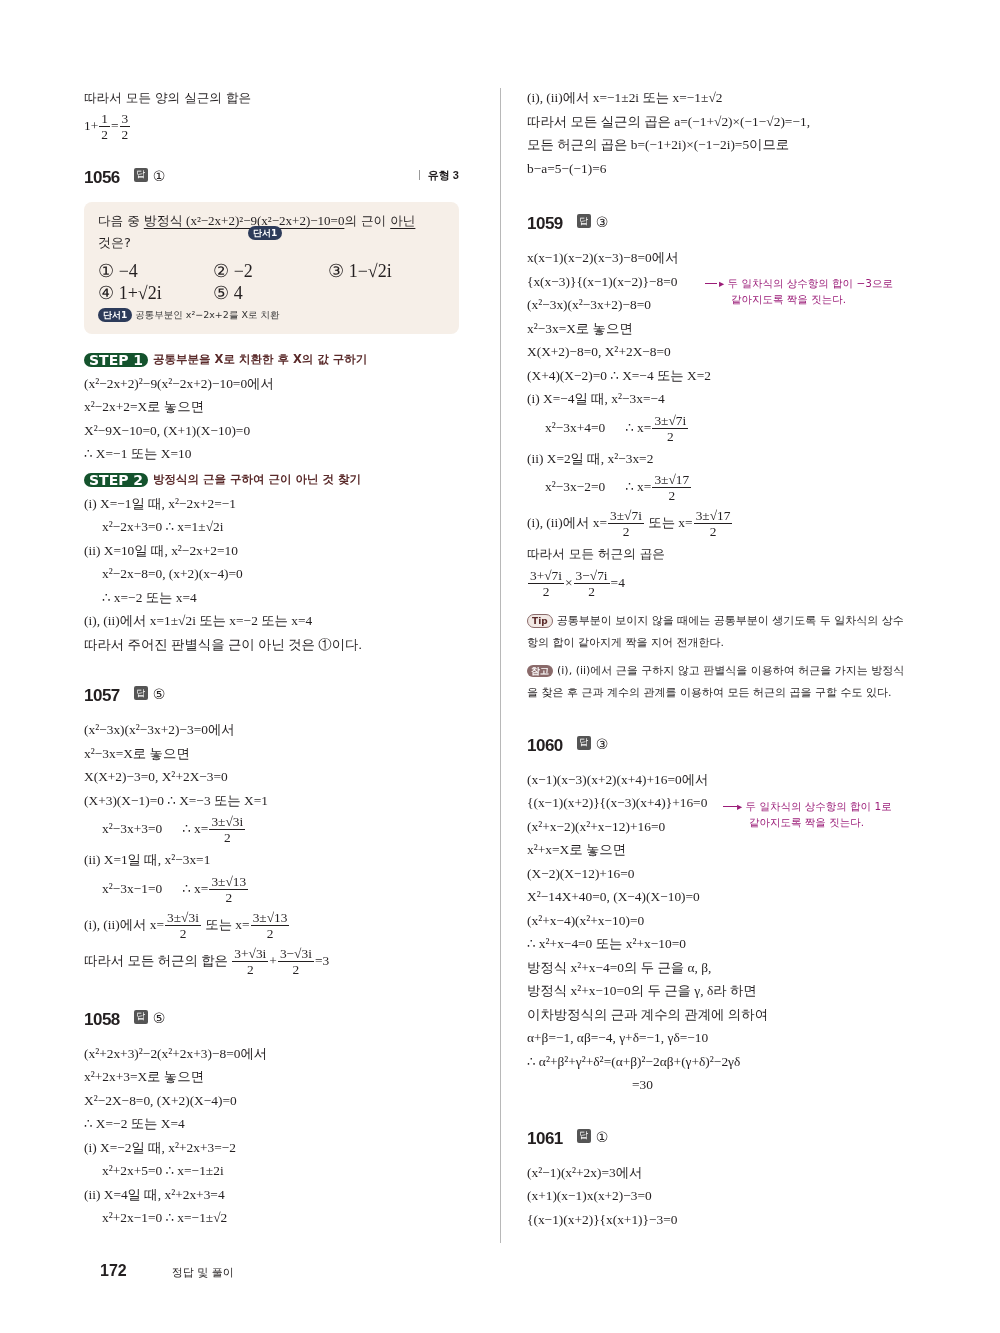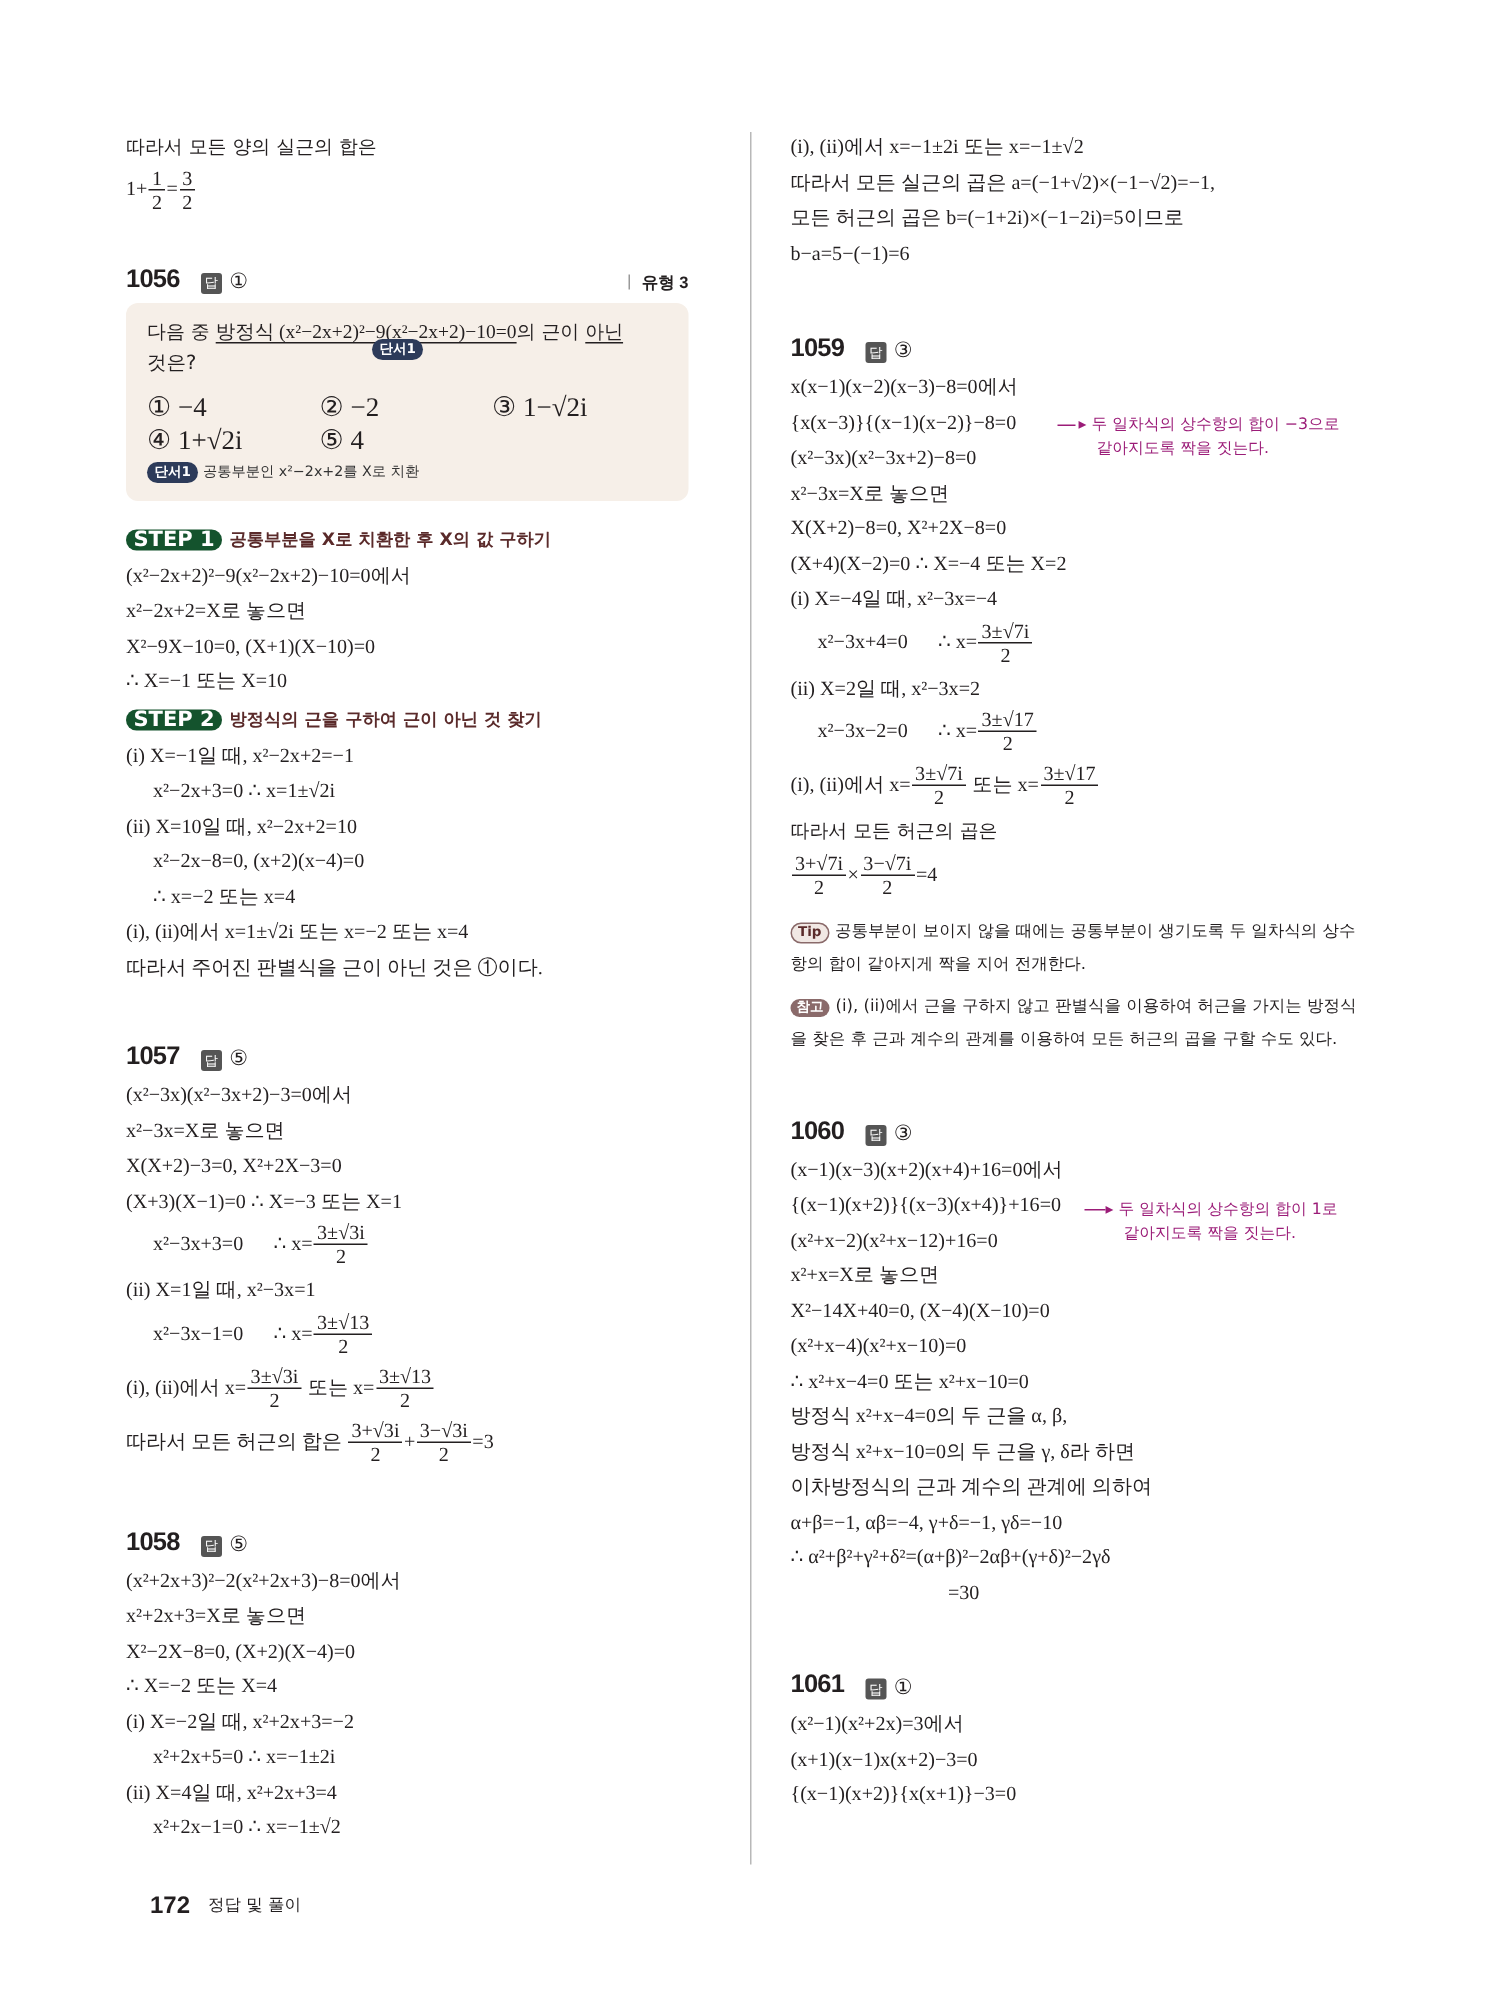--- a/index.html
+++ b/index.html
@@ -15,7 +15,7 @@
   .ko { font-family: "DejaVu Sans", "Liberation Sans", sans-serif; font-size: 12.6px; }
   .indent { padding-left: 18px; }
 
-  .prob-head { display: flex; align-items: flex-end; height: 28px; margin-bottom: 4px; }
+  .prob-head { display: flex; align-items: flex-start; height: 28px; margin-bottom: 4px; }
   .prob-num { font-family: "Liberation Sans", "DejaVu Sans", sans-serif; font-weight: bold; font-size: 17px; color: #231f20; letter-spacing: -0.5px; }
   .ans-badge { display: inline-flex; align-items: center; justify-content: center; width: 14px; height: 14px; background: #555; color: #fff; font-family: "DejaVu Sans", sans-serif; font-size: 9px; border-radius: 2px; margin-left: 14px; }
   .ans-val { font-size: 14px; margin-left: 5px; font-family: "DejaVu Sans", sans-serif; }

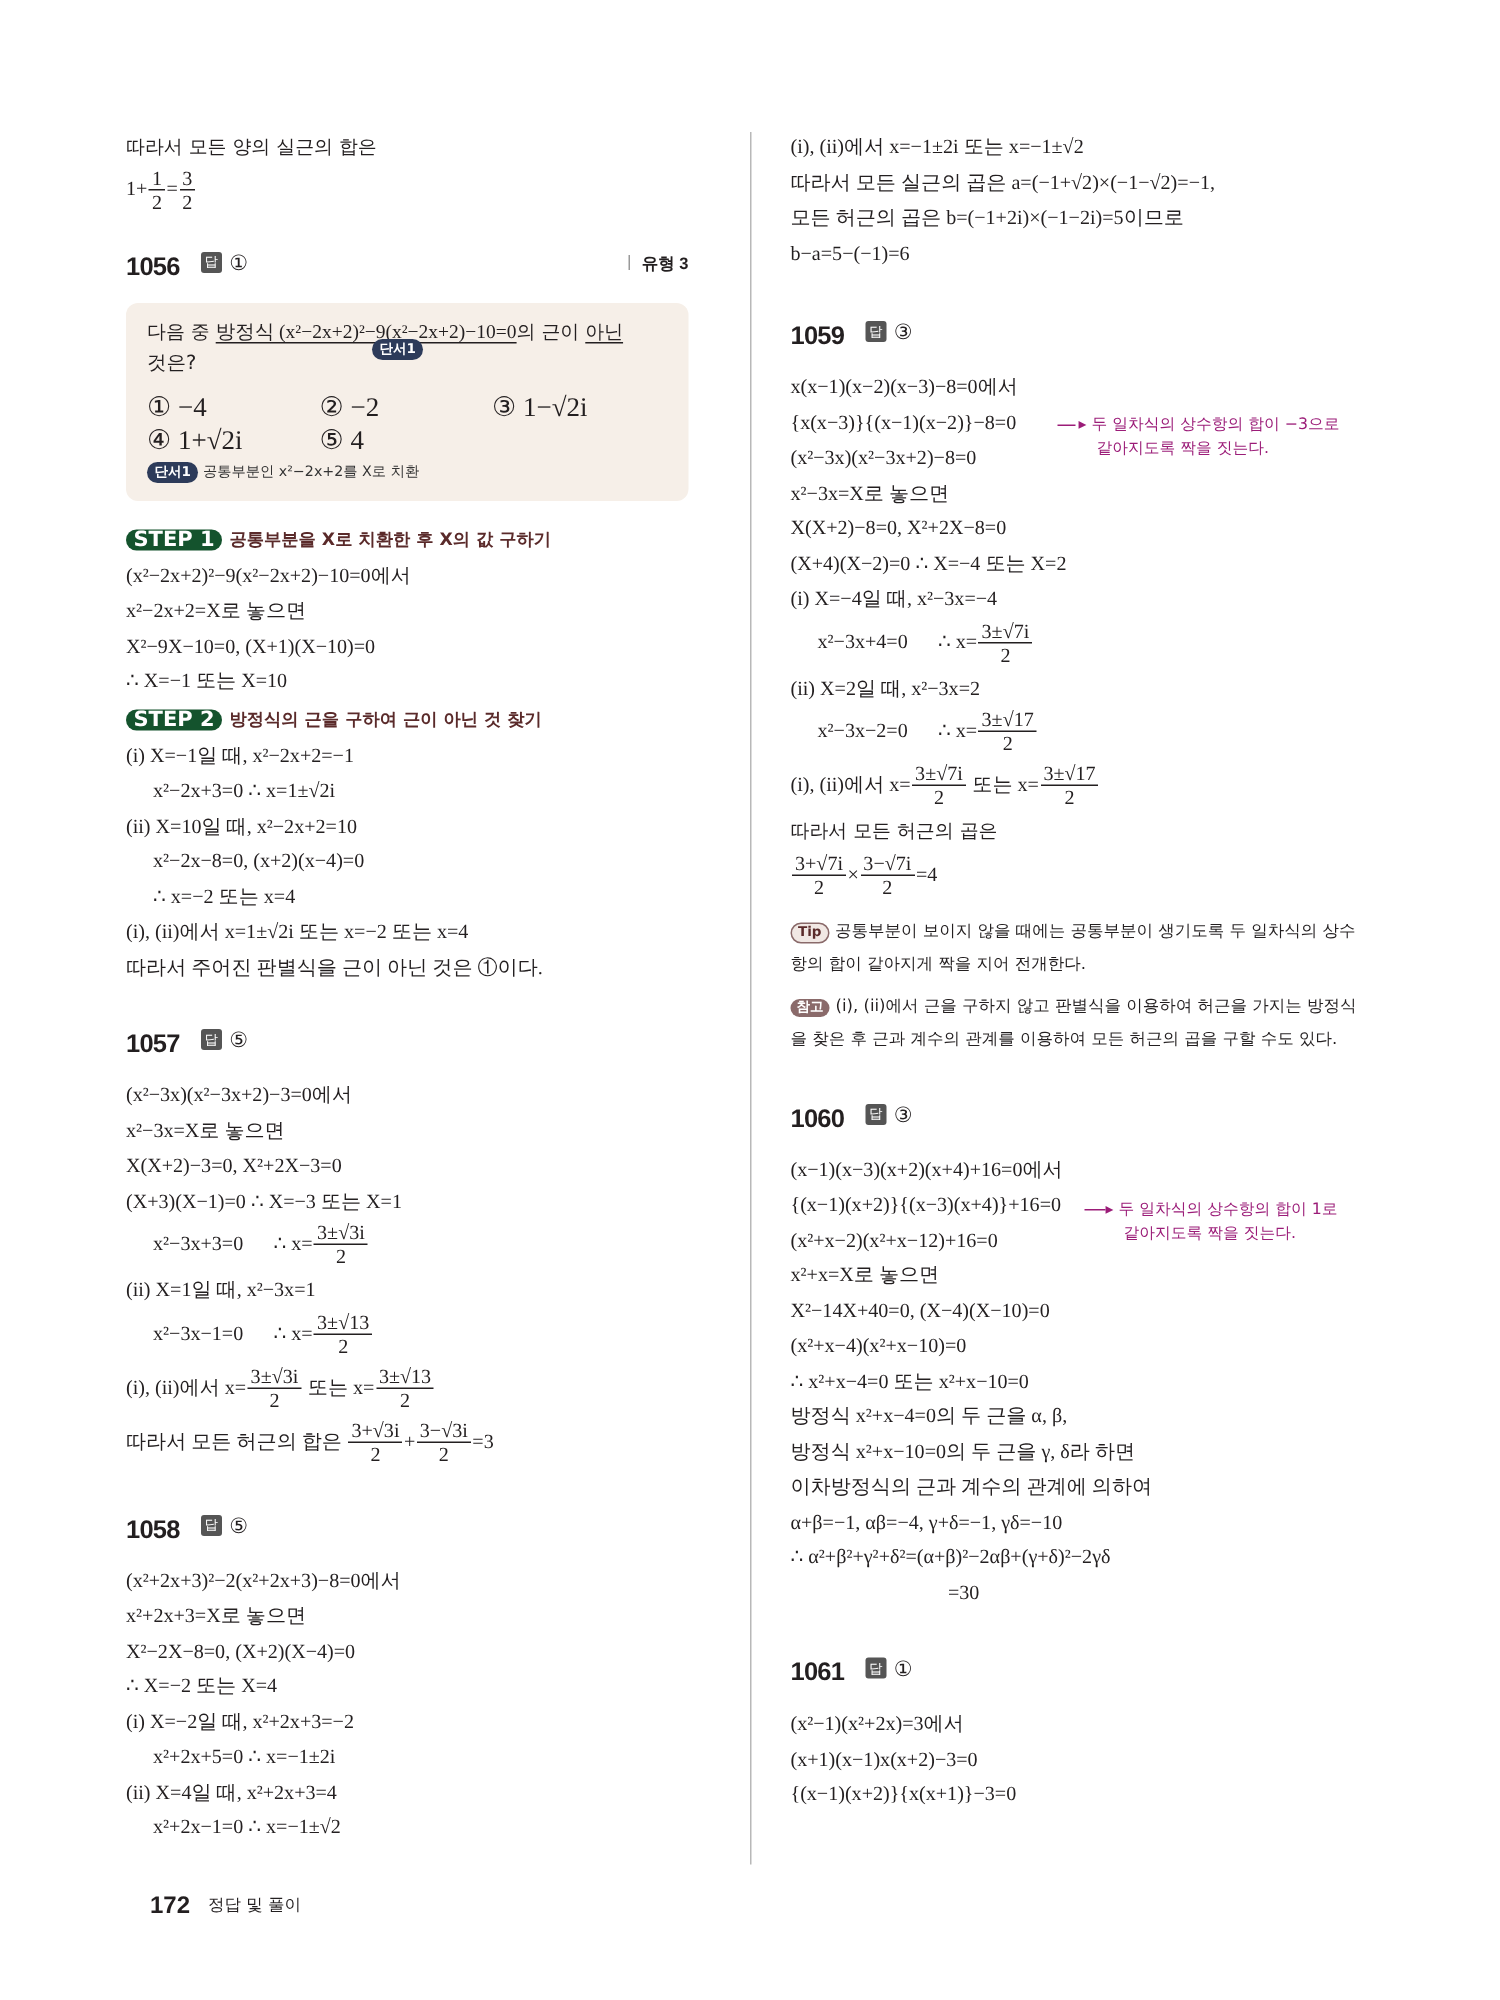--- a/index.html
+++ b/index.html
@@ -268,6 +268,7 @@
     </div>
   </div>
   <div class="line">x²+x=X로 놓으면</div>
+  <div class="line">(X−2)(X−12)+16=0</div>
   <div class="line">X²−14X+40=0, (X−4)(X−10)=0</div>
   <div class="line">(x²+x−4)(x²+x−10)=0</div>
   <div class="line">∴ x²+x−4=0 또는 x²+x−10=0</div>

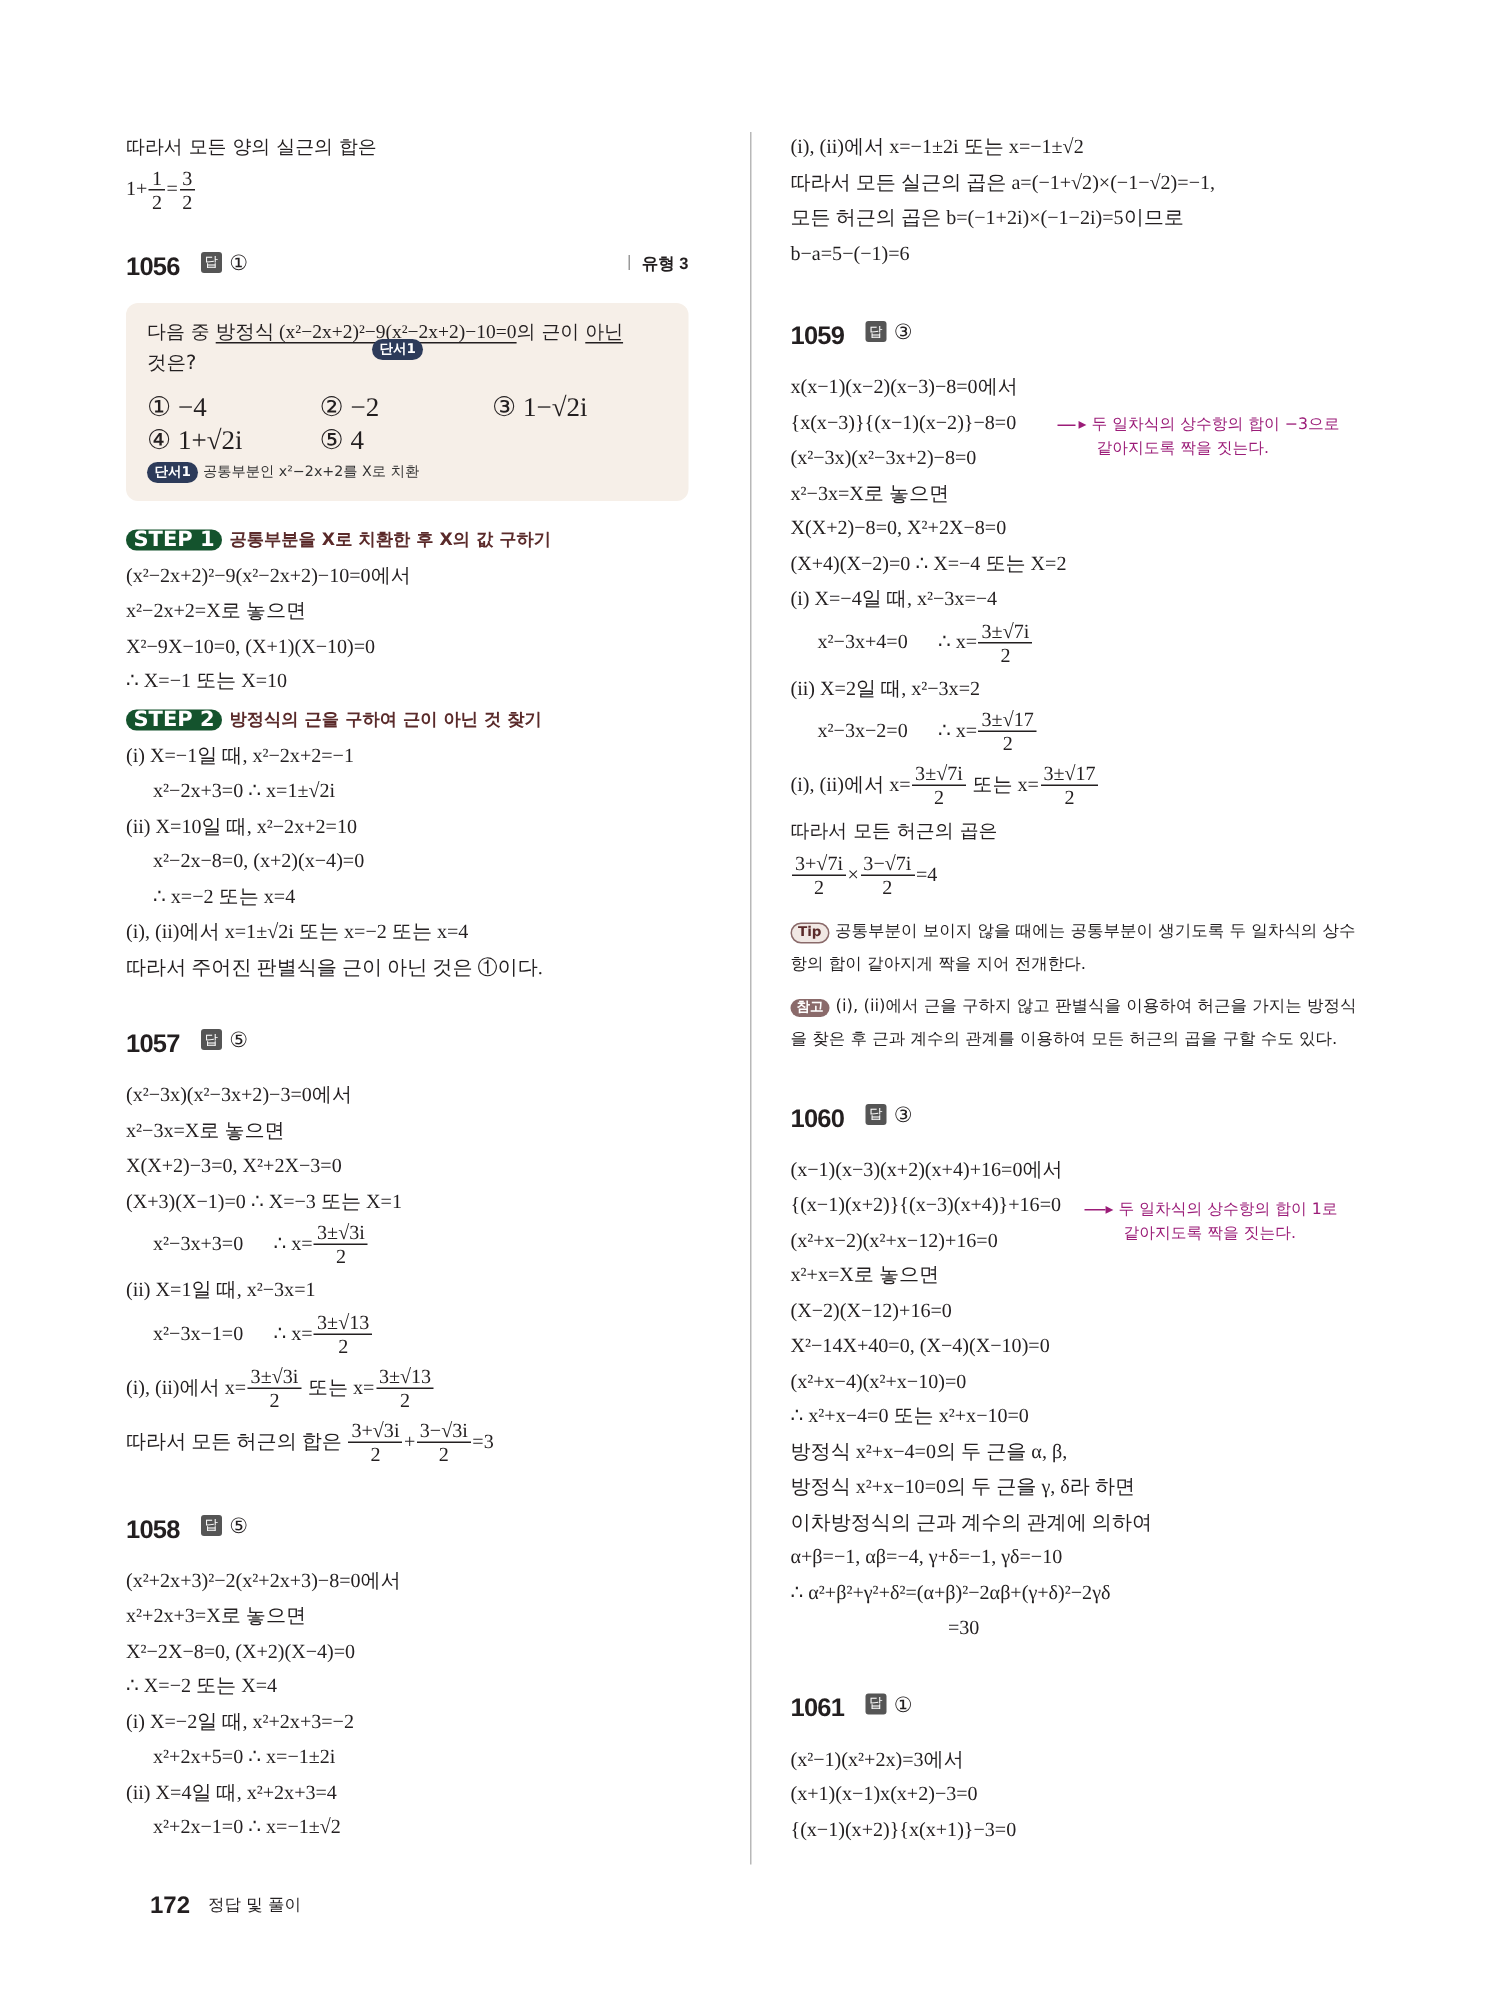--- a/index.html
+++ b/index.html
@@ -46,7 +46,7 @@
   .ref-badge { display: inline-block; background: #8a6a6a; color: #fff; font-family: "DejaVu Sans", sans-serif; font-size: 9px; font-weight: bold; border-radius: 7px; padding: 0 4px; line-height: 12px; margin-right: 4px; }
   .note { font-family: "DejaVu Sans", sans-serif; font-size: 11px; line-height: 22px; color: #231f20; }
 
-  .footer { position: absolute; left: 100px; top: 1262px; display: flex; align-items: flex-start; }
+  .footer { position: absolute; left: 100px; top: 1262px; display: flex; align-items: flex-end; gap: 33px; }
   .footer-num { font-family: "Liberation Sans", sans-serif; font-weight: bold; font-size: 16px; }
   .footer-label { font-family: "DejaVu Sans", sans-serif; font-size: 11px; margin-left: 12px; }
 </style>

